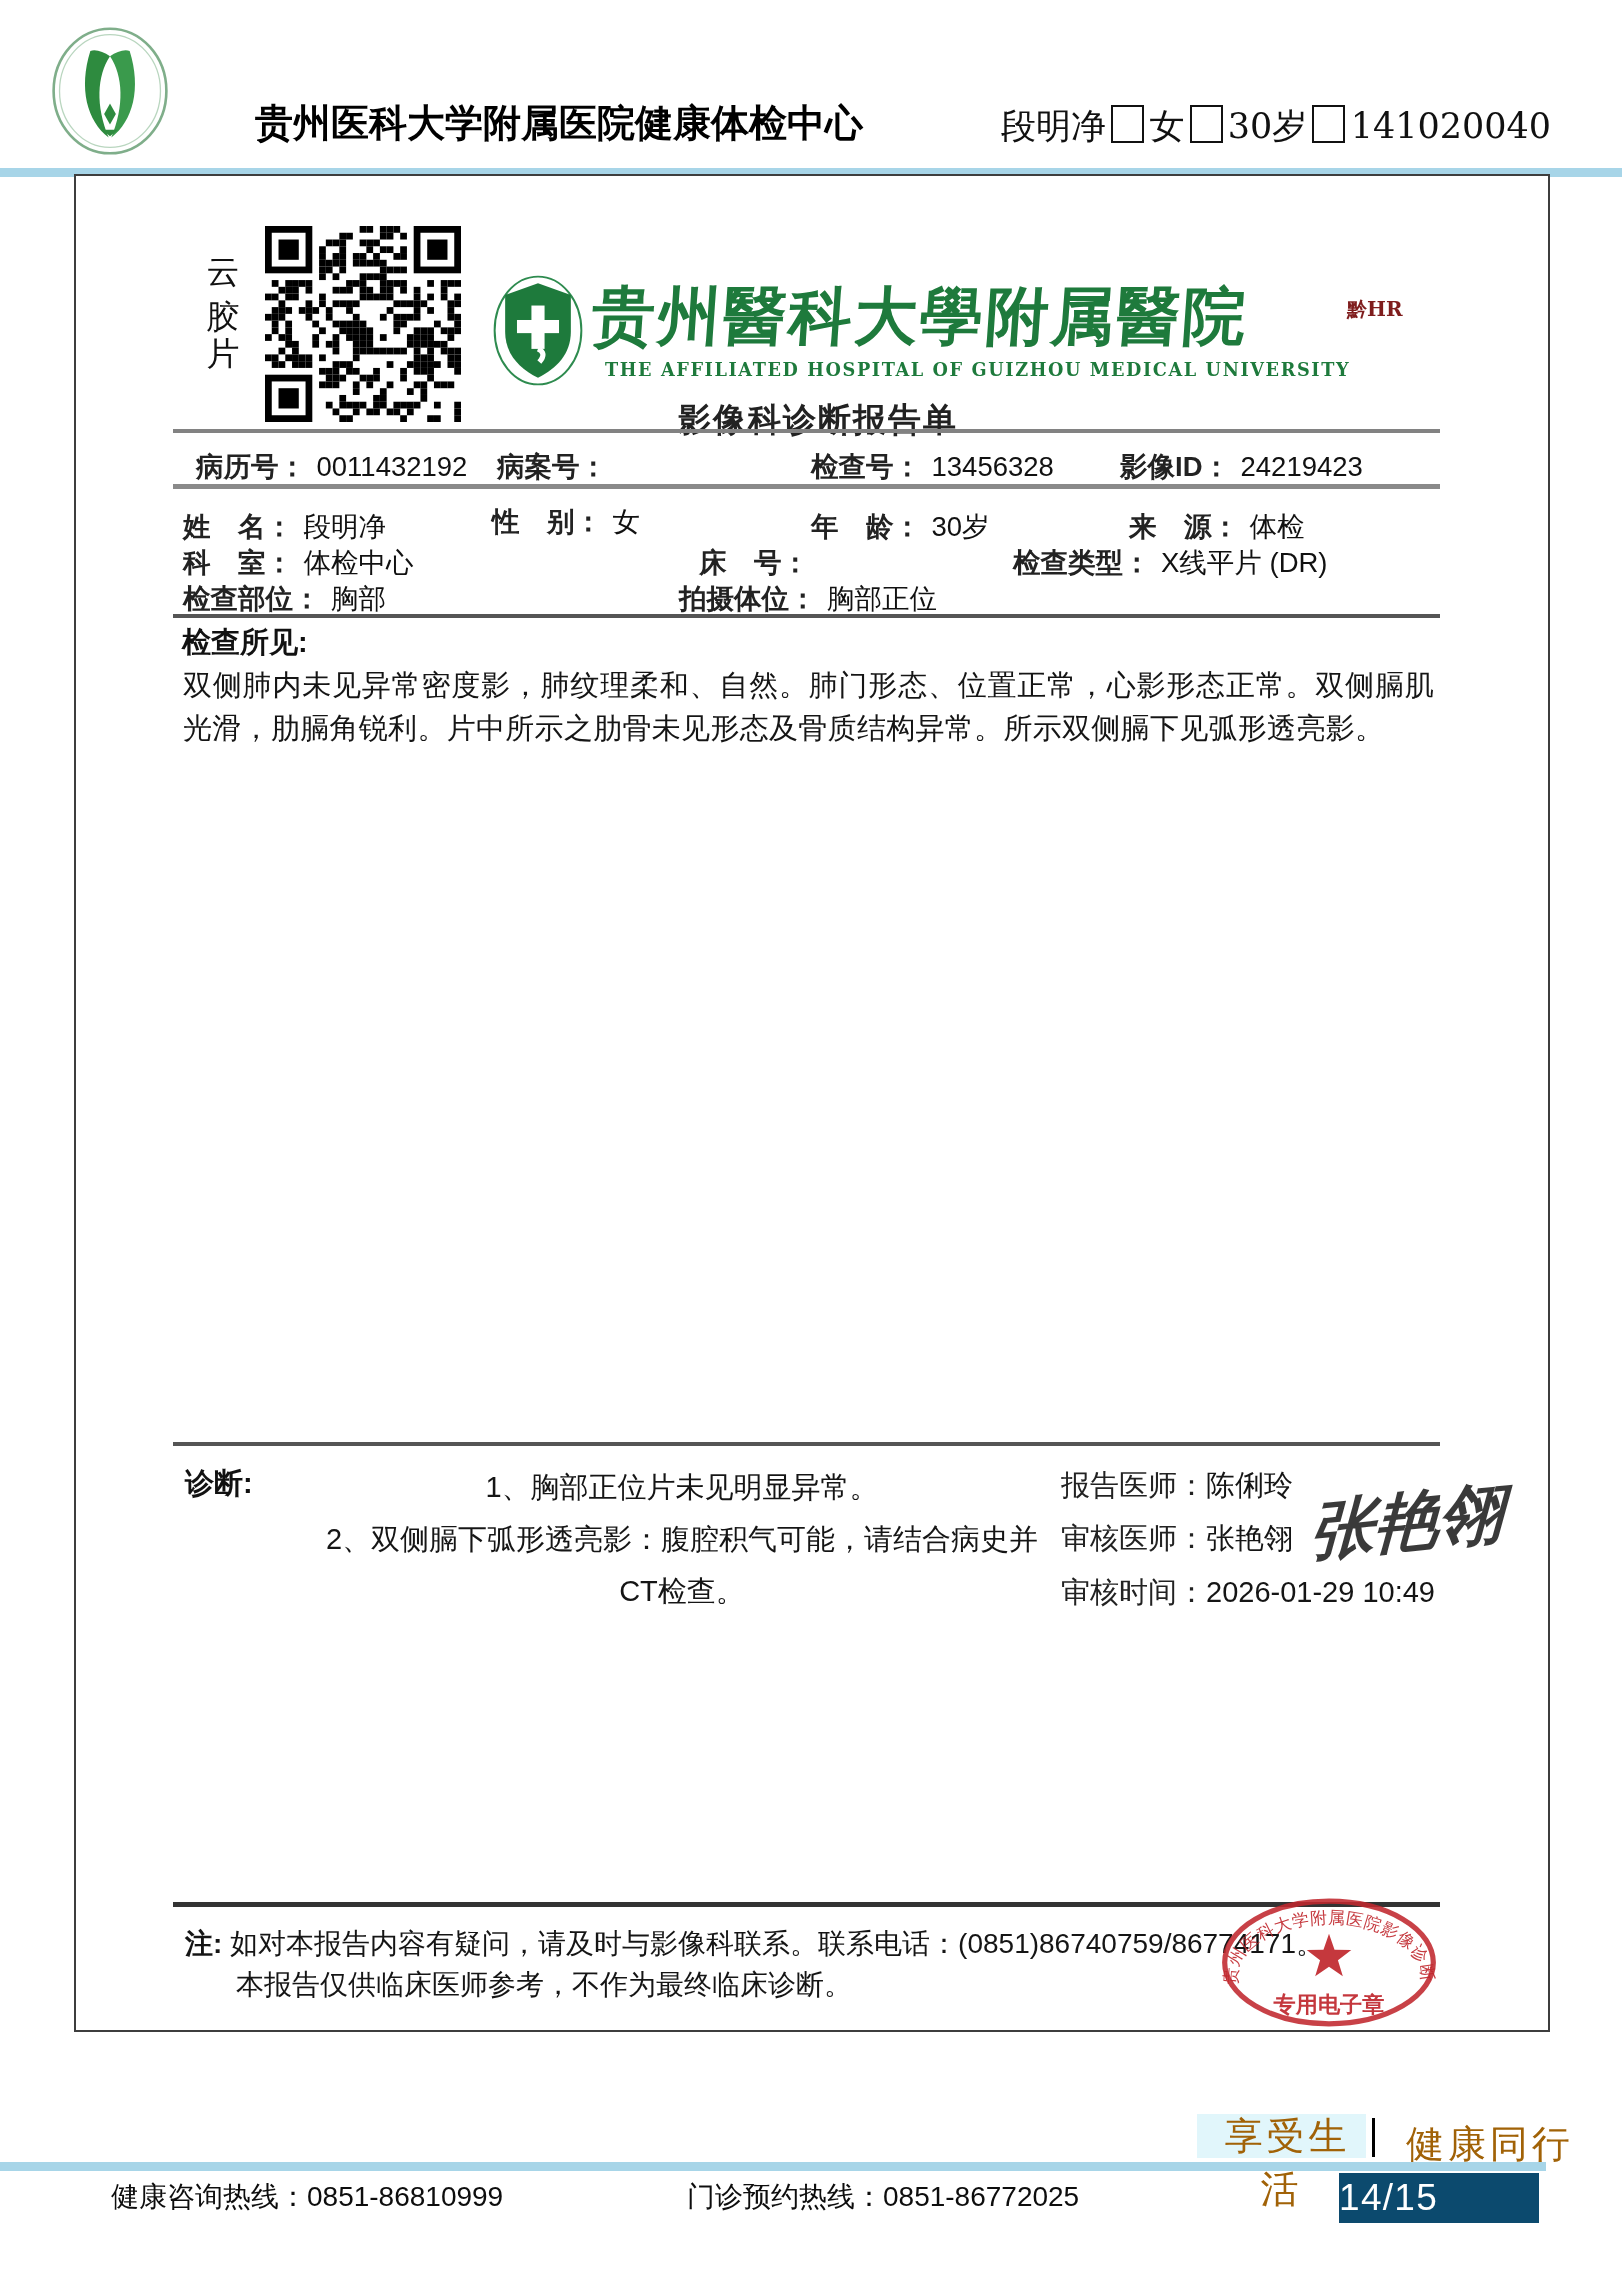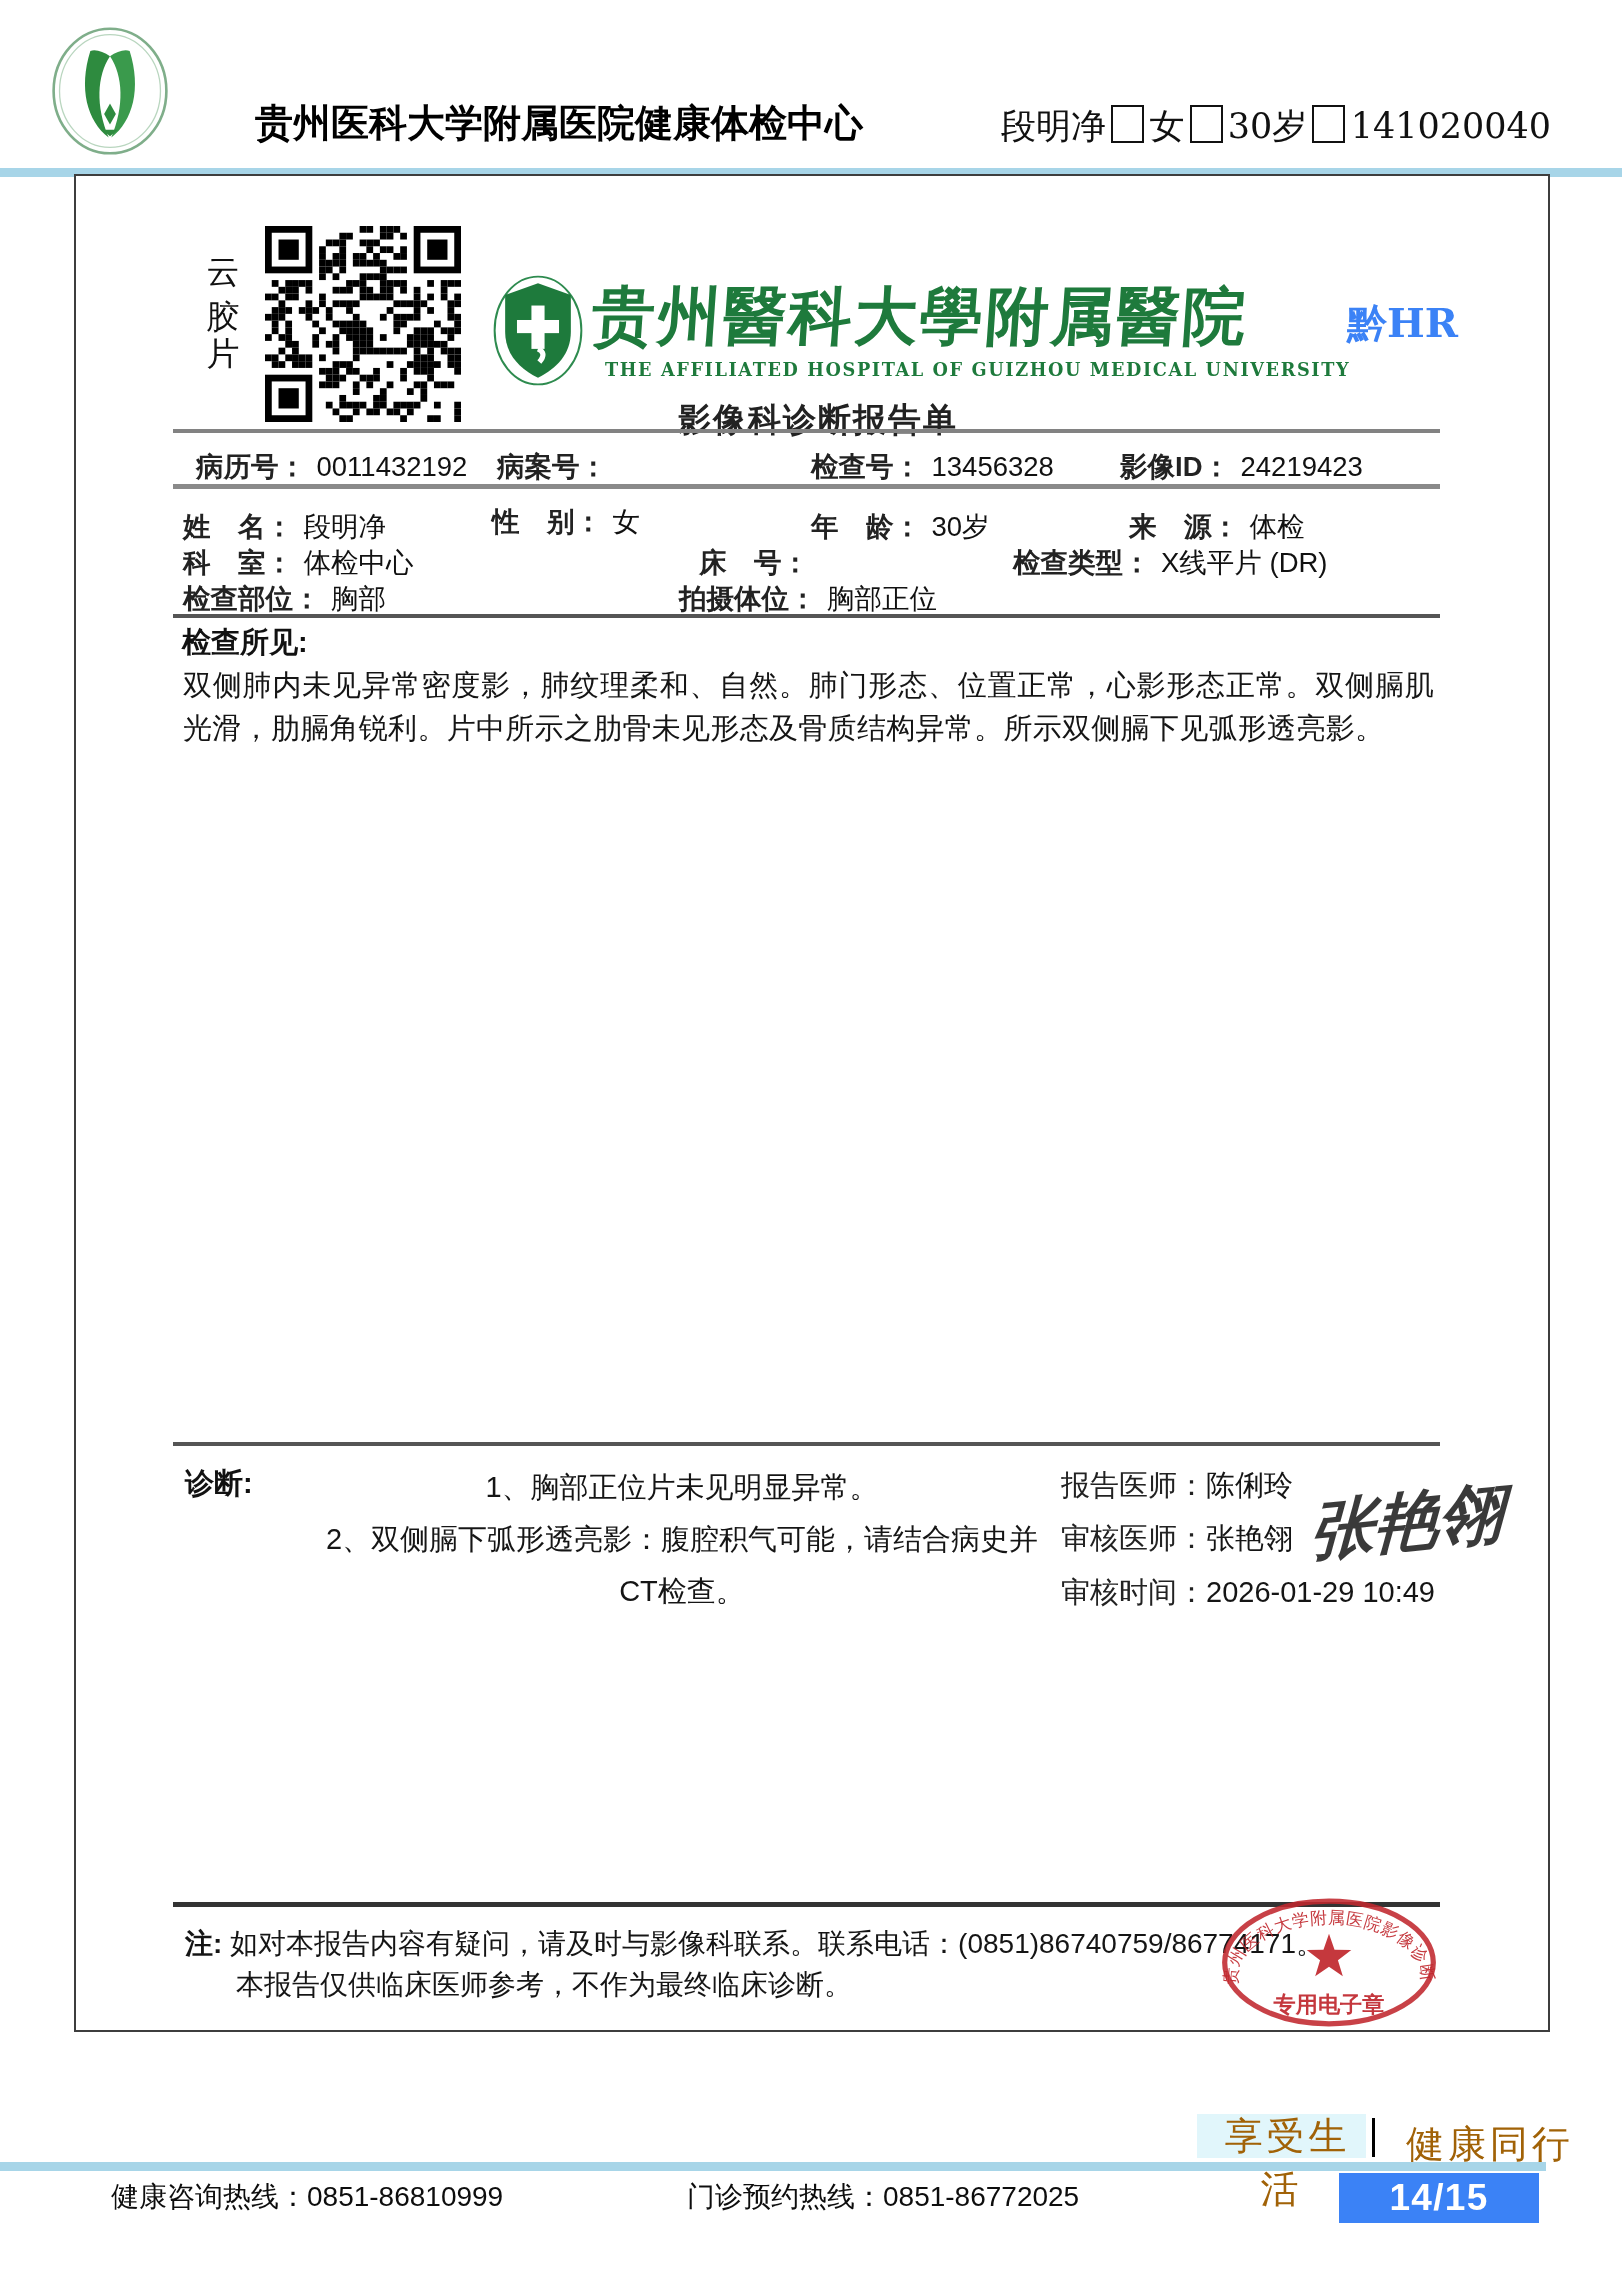--- a/index.html
+++ b/index.html
@@ -20,7 +20,7 @@
         letter-spacing:2.6px;transform:skewX(-4deg);white-space:nowrap;}
   .hosp-en{font-family:"DejaVu Serif",serif;font-weight:bold;font-size:17.7px;color:#1e7a3c;
         letter-spacing:1.6px;white-space:nowrap;}
-  .region-code{font-family:"DejaVu Serif",serif;font-weight:bold;font-size:40px;color:#3b82f6;}
+  .region-code{font-family:"DejaVu Serif",serif;font-weight:bold;font-size:20px;color:#7f1d1d;}
   .report-title{font-size:33px;font-weight:bold;letter-spacing:2px;color:#222;}
   .rule{background:#777;}
   .fld{position:absolute;font-size:27.5px;white-space:nowrap;}

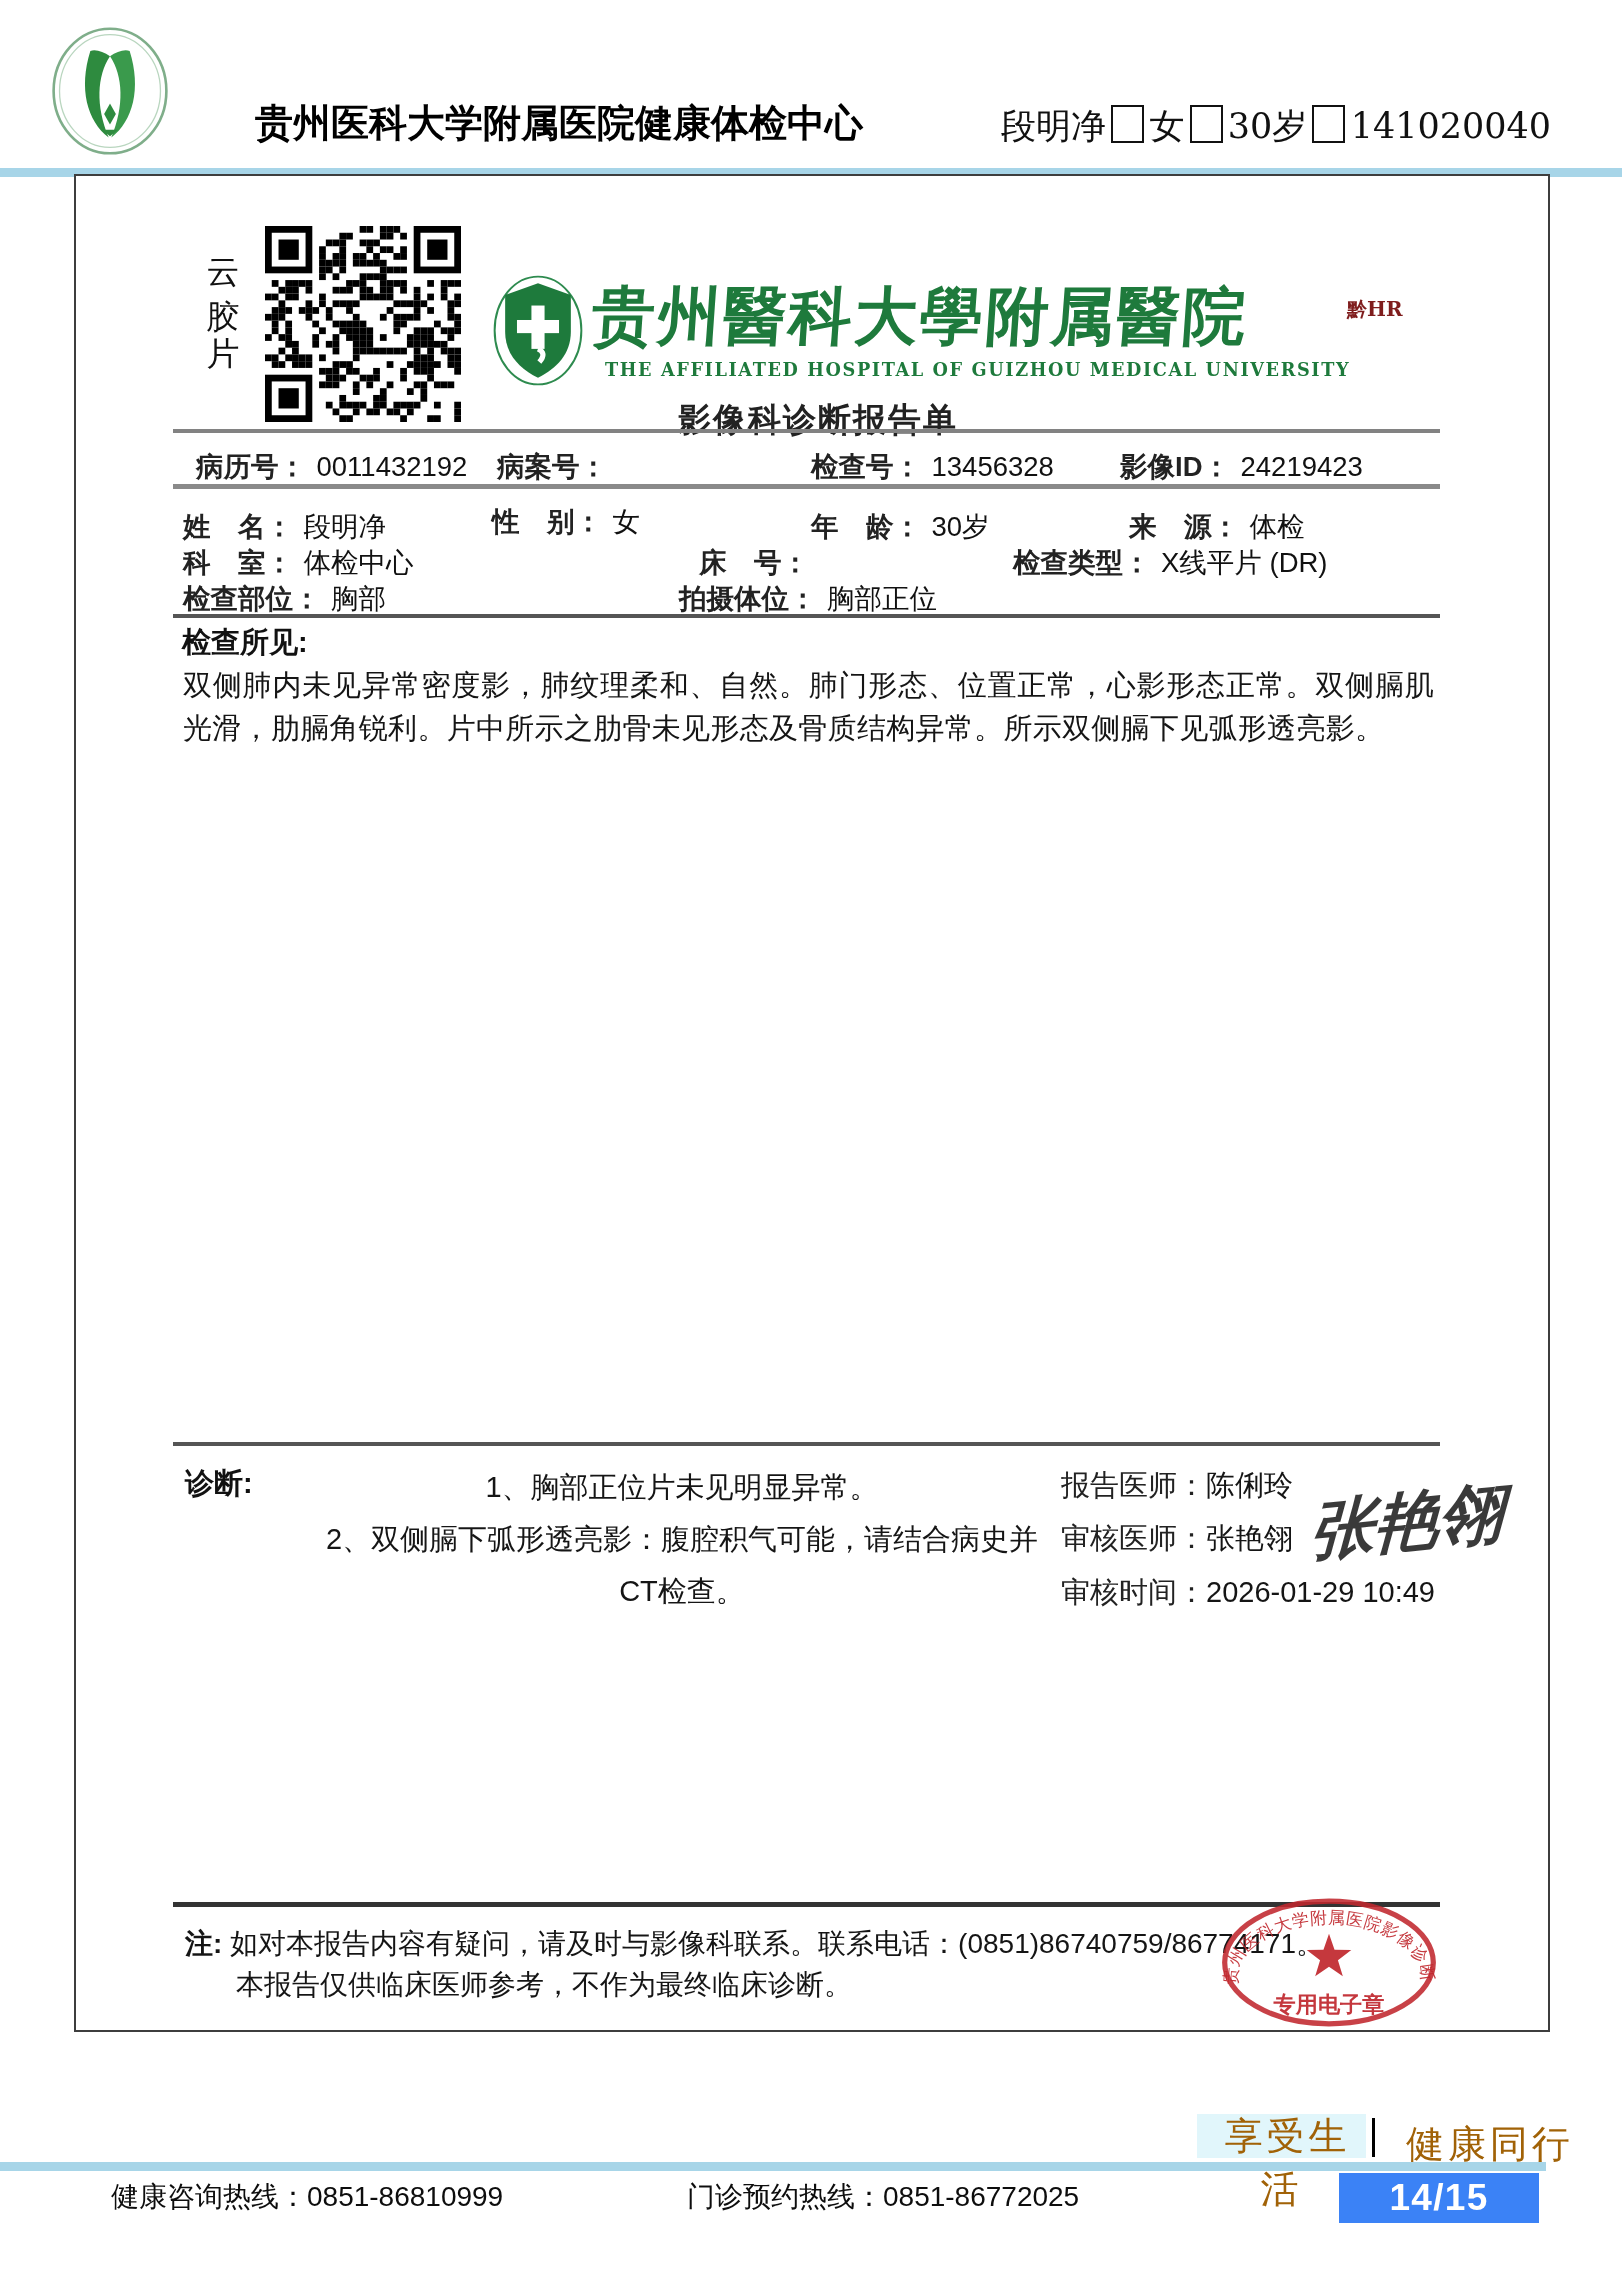--- a/index.html
+++ b/index.html
@@ -41,7 +41,7 @@
   .slogan-sep{background:#000;}
   .bottom-bar{background:#a7d5e8;}
   .hotline{font-size:28px;white-space:nowrap;color:#0d0d0d;}
-  .page-box{background:#3b82f6;color:#fff;text-align:center;font-weight:bold;
+  .page-box{background:#0c4a6e;color:#fff;text-align:left;font-weight:normal;
         font-size:37px;line-height:50px;letter-spacing:1.3px;}
   .qr{image-rendering:pixelated;}
 </style>

